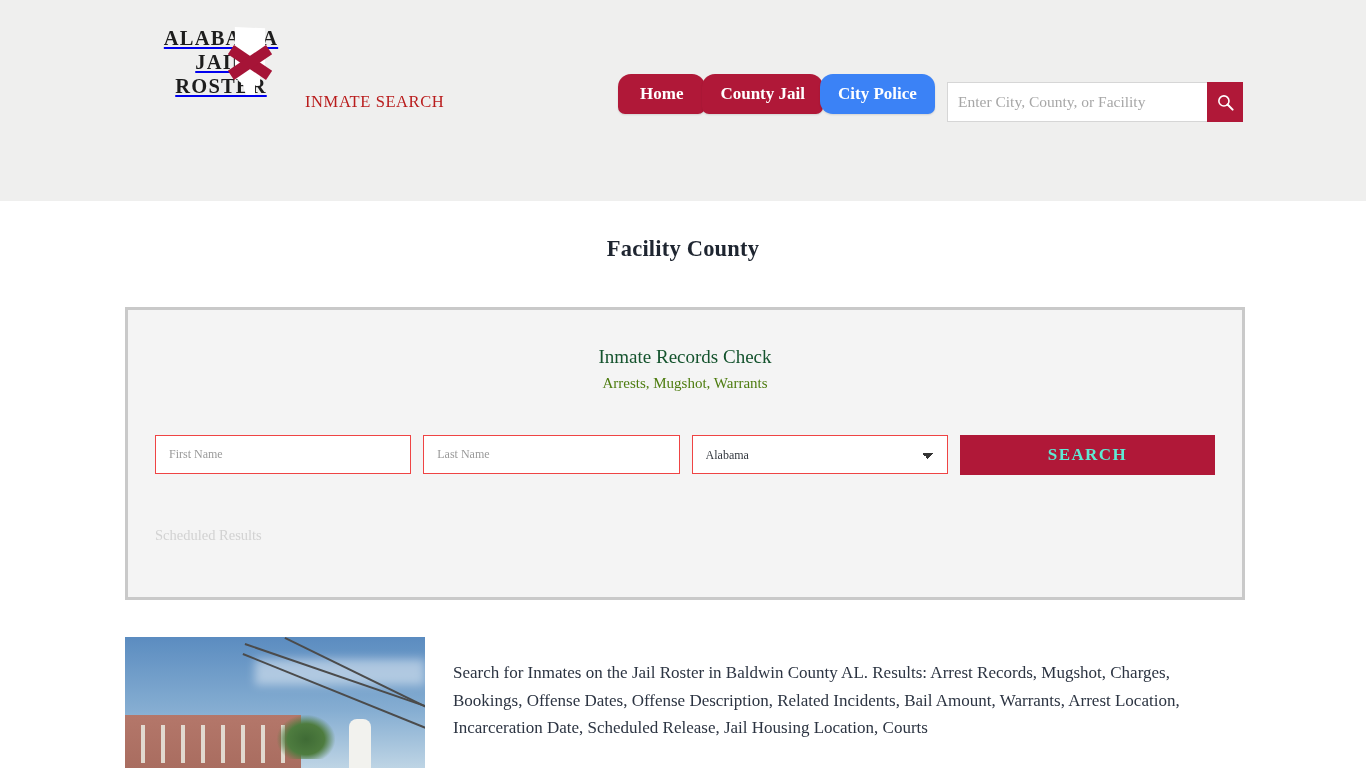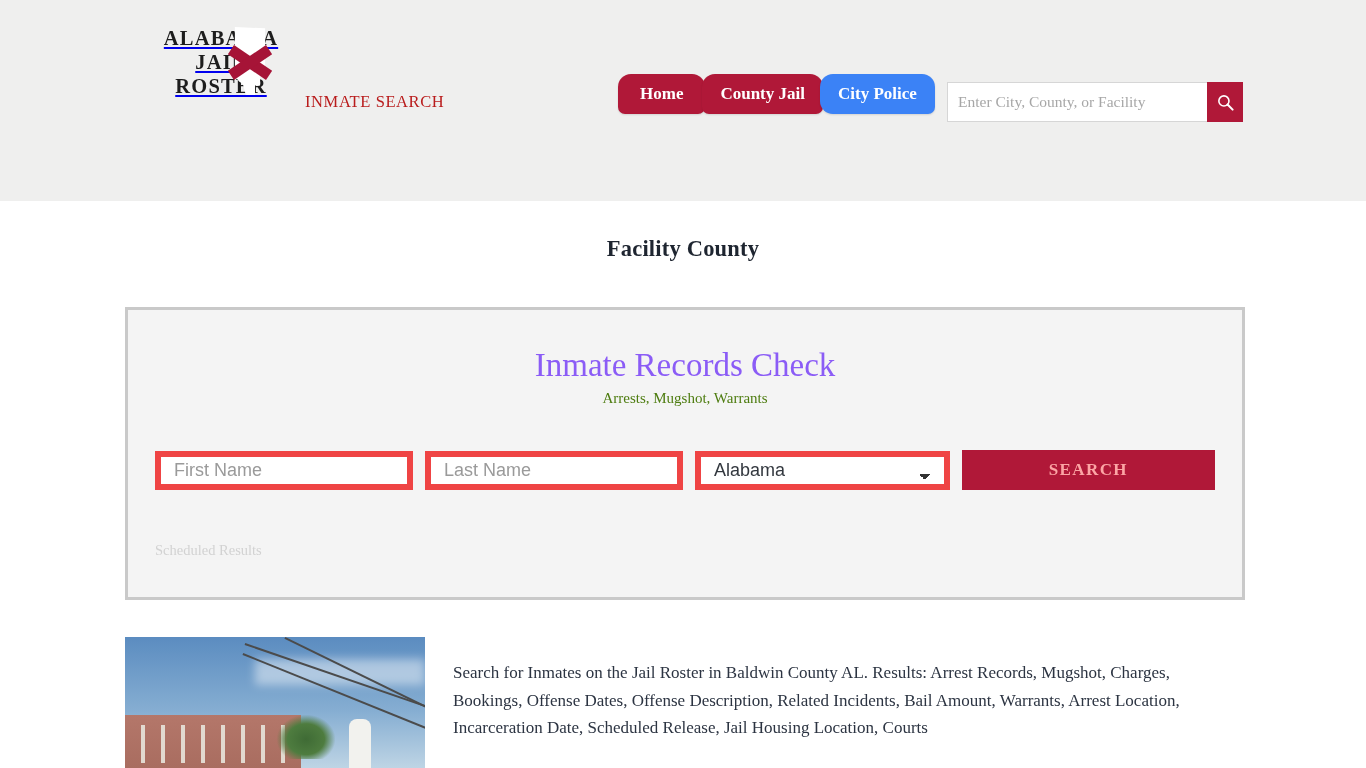--- a/index.html
+++ b/index.html
@@ -176,8 +176,8 @@
     padding-top: 37px;
   }
   .panel-title {
-    font-size: 33px;
-    color: #8b5cf6;
+    font-size: 19px;
+    color: #14532d;
     line-height: 1.1;
   }
   .panel-sub {

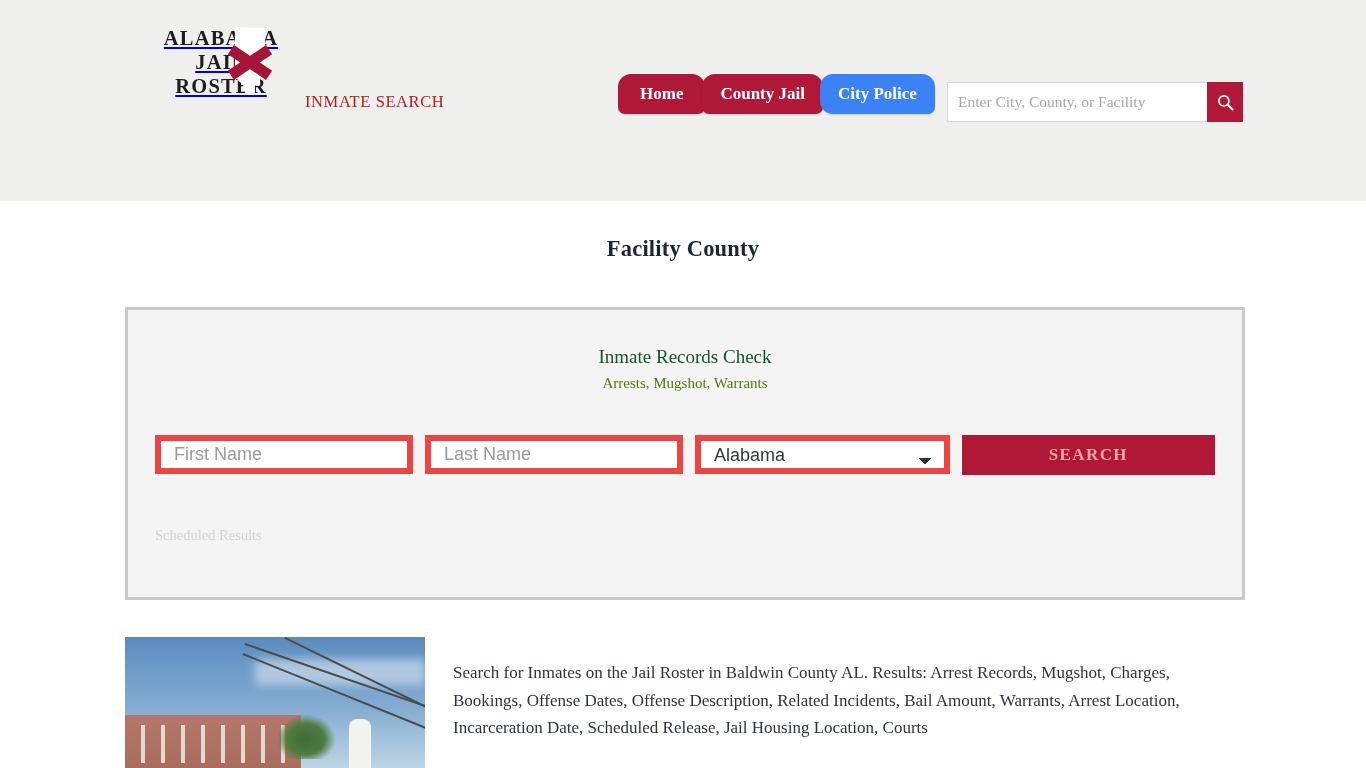--- a/index.html
+++ b/index.html
@@ -193,10 +193,10 @@
   }
   .fld {
     height: 39px;
-    border: 6px solid #ef4444;
+    border: 1px solid #ef4444;
     background: #ffffff;
-    font-family: Liberation Sans, sans-serif;
-    font-size: 18px;
+    font-family: Liberation Serif, serif;
+    font-size: 12px;
     color: #33383f;
     padding: 0 13px;
     outline: none;

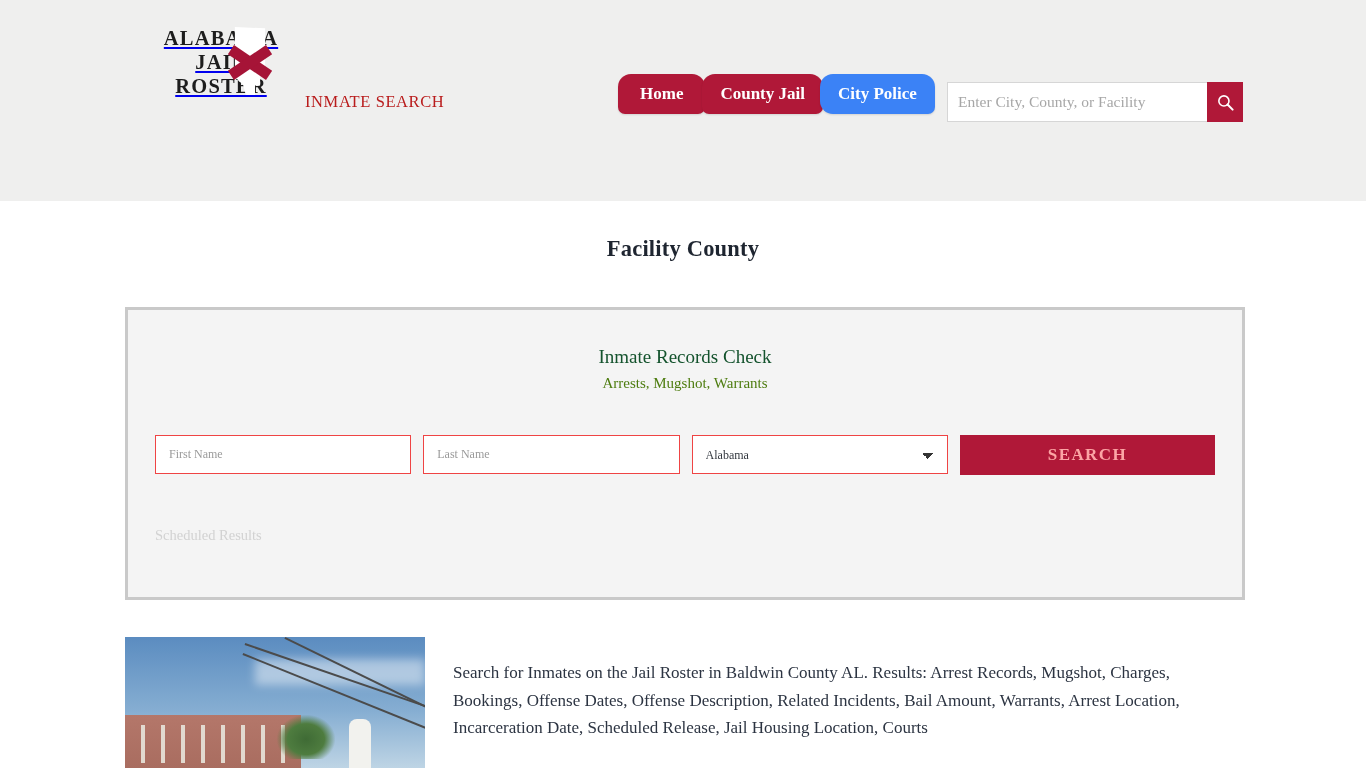--- a/index.html
+++ b/index.html
@@ -221,7 +221,7 @@
     width: 257px;
     height: 40px;
     background: #b01838;
-    color: #fca5a5;
+    color: #5eead4;
     border: none;
     font-family: "Liberation Serif", "DejaVu Serif", serif;
     font-size: 17px;

